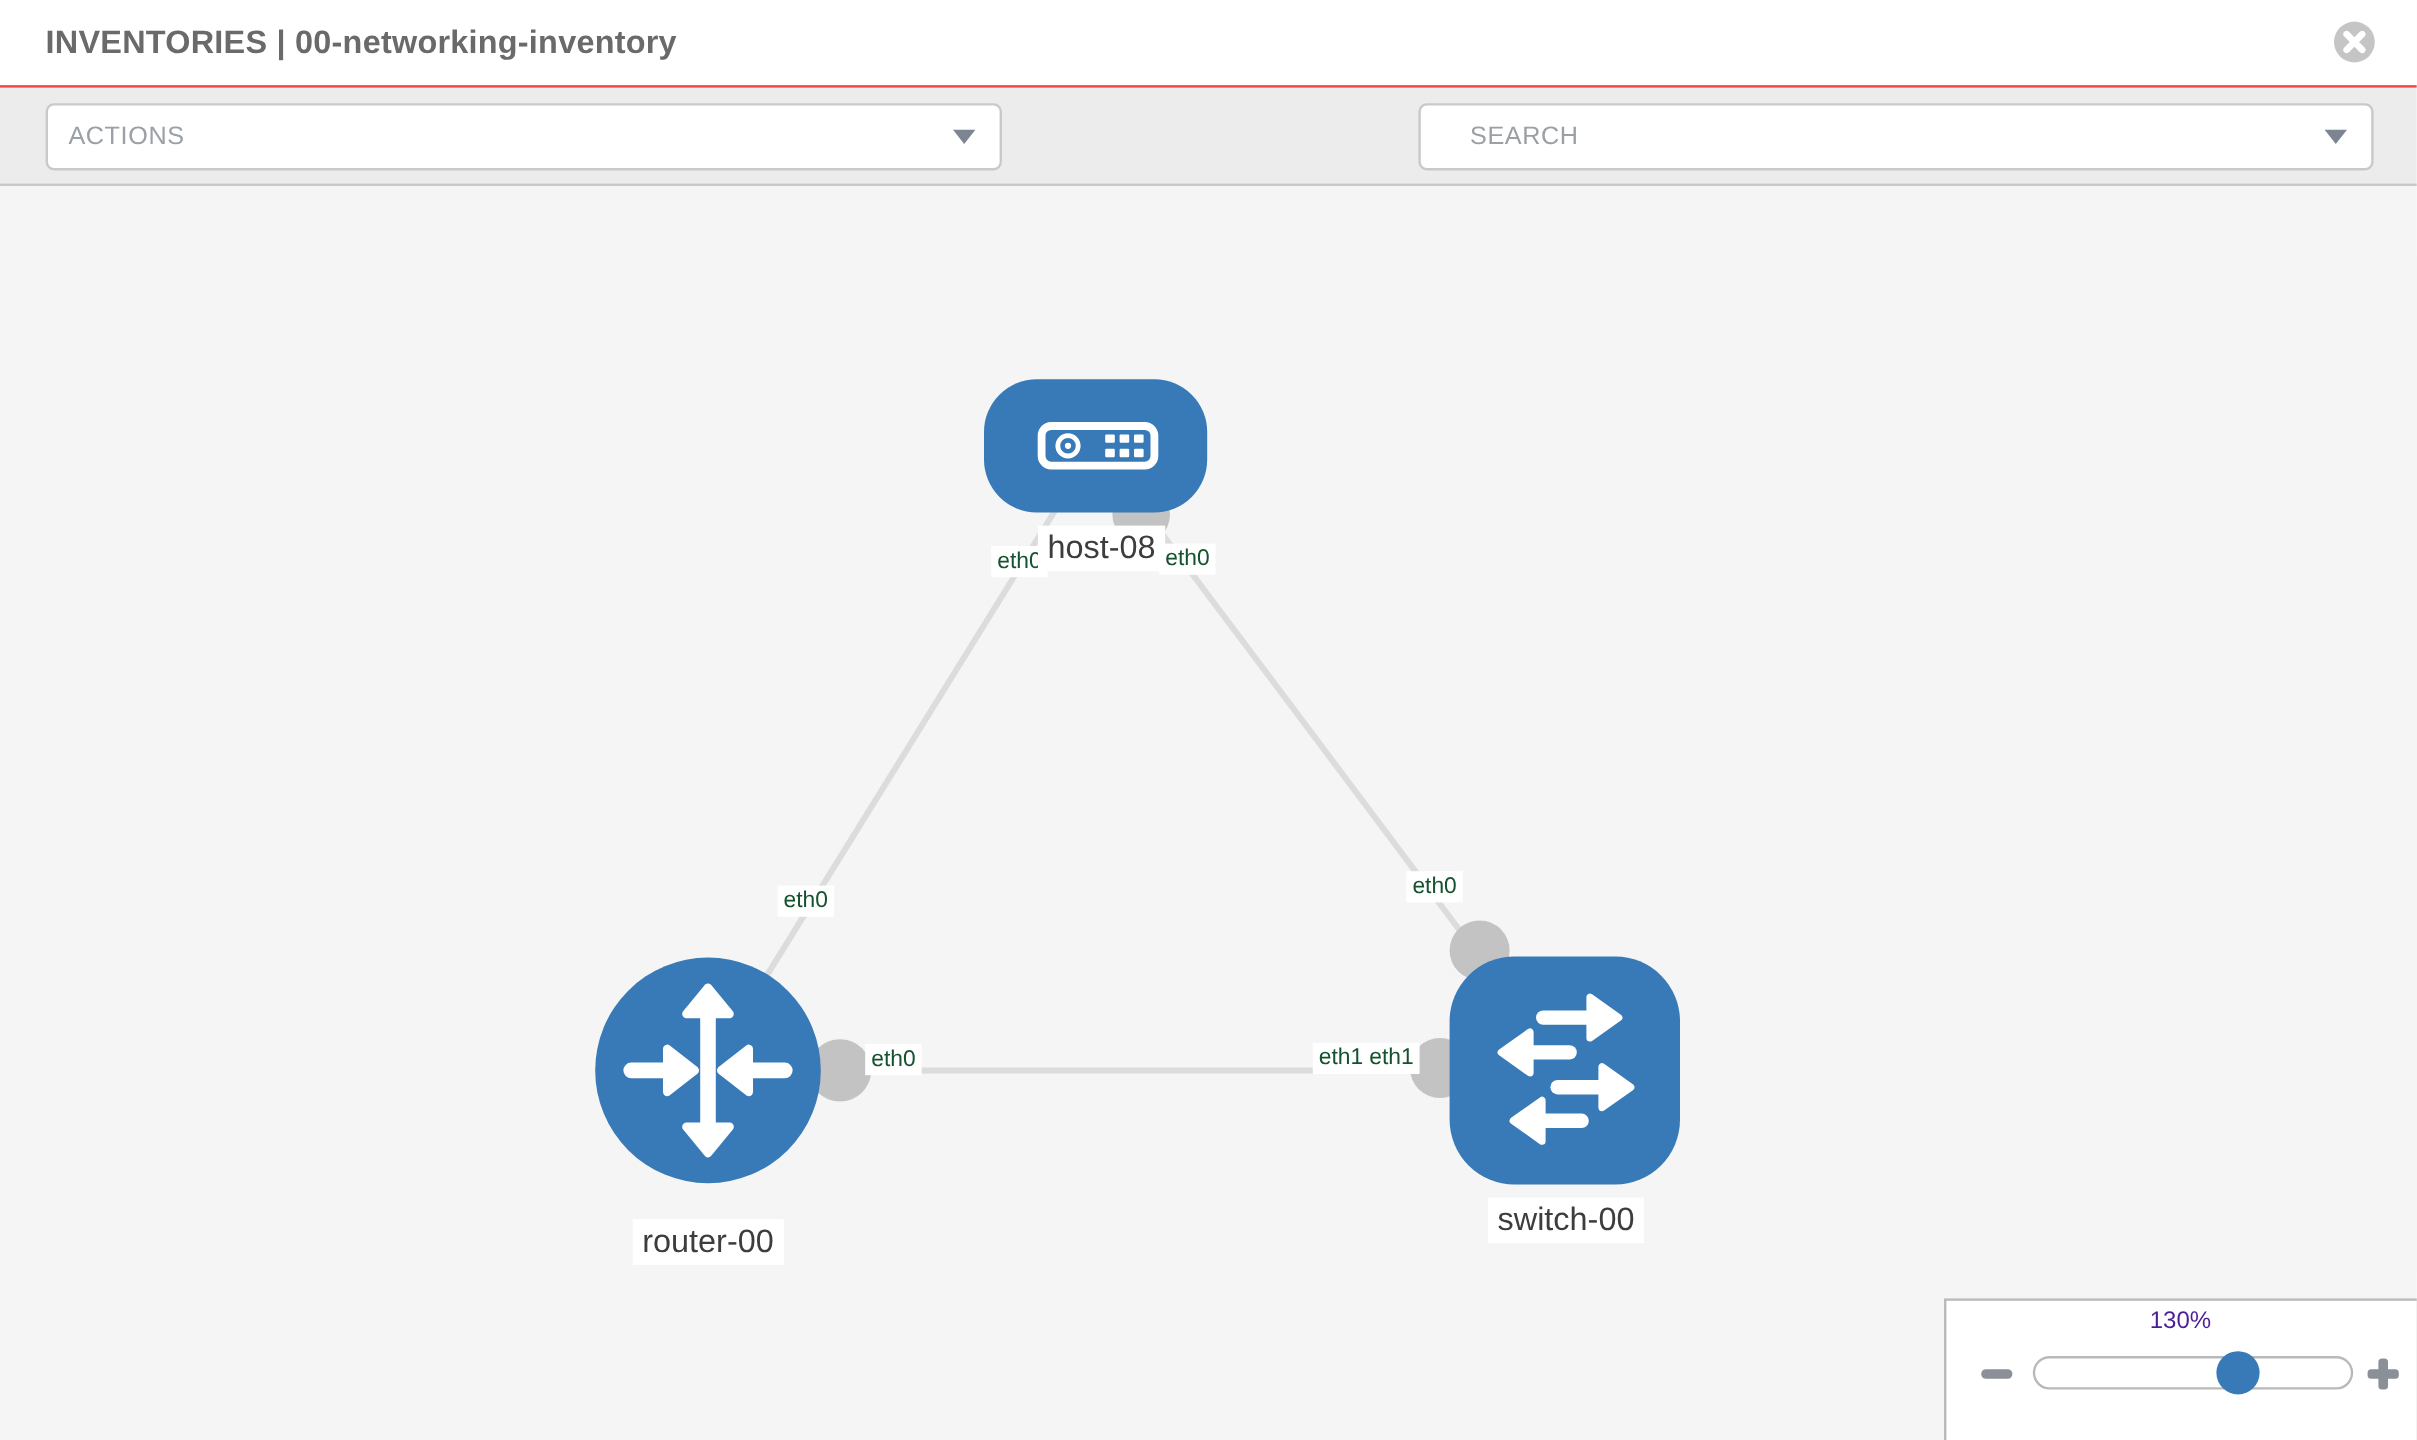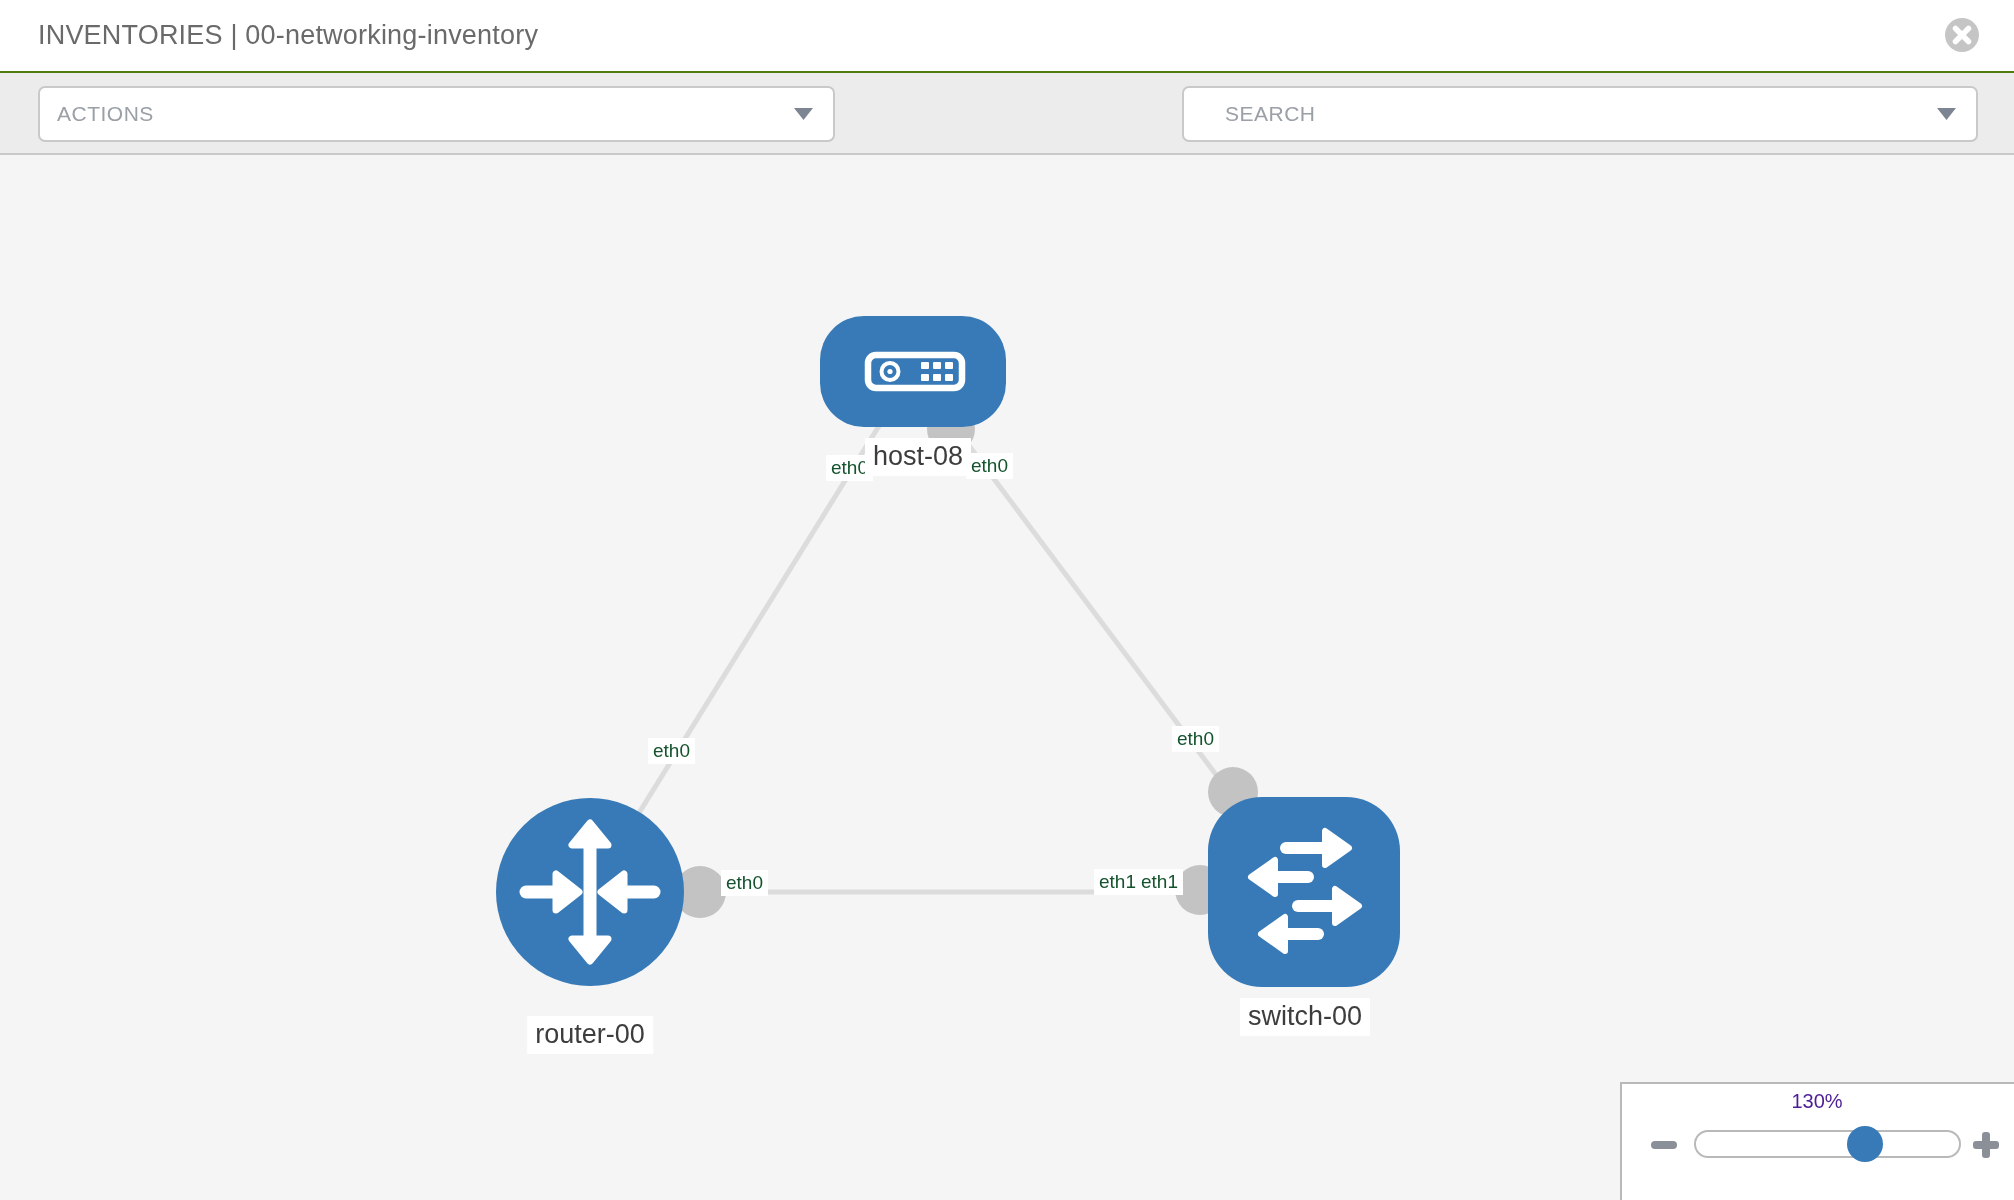--- a/index.html
+++ b/index.html
@@ -11,7 +11,7 @@
   .titlebar{position:absolute;left:0;top:0;width:2014px;height:71px;background:#ffffff;}
   .titlebar h1{
     margin:0;position:absolute;left:38px;top:0;line-height:71px;
-    font-size:27px;font-weight:normal;color:#6a6a6a;letter-spacing:.2px;white-space:nowrap;
+    font-size:27px;font-weight:bold;color:#6a6a6a;letter-spacing:.2px;white-space:nowrap;
   }
   .close-btn{position:absolute;left:1944px;top:17px;width:36px;height:36px;cursor:pointer;}
   

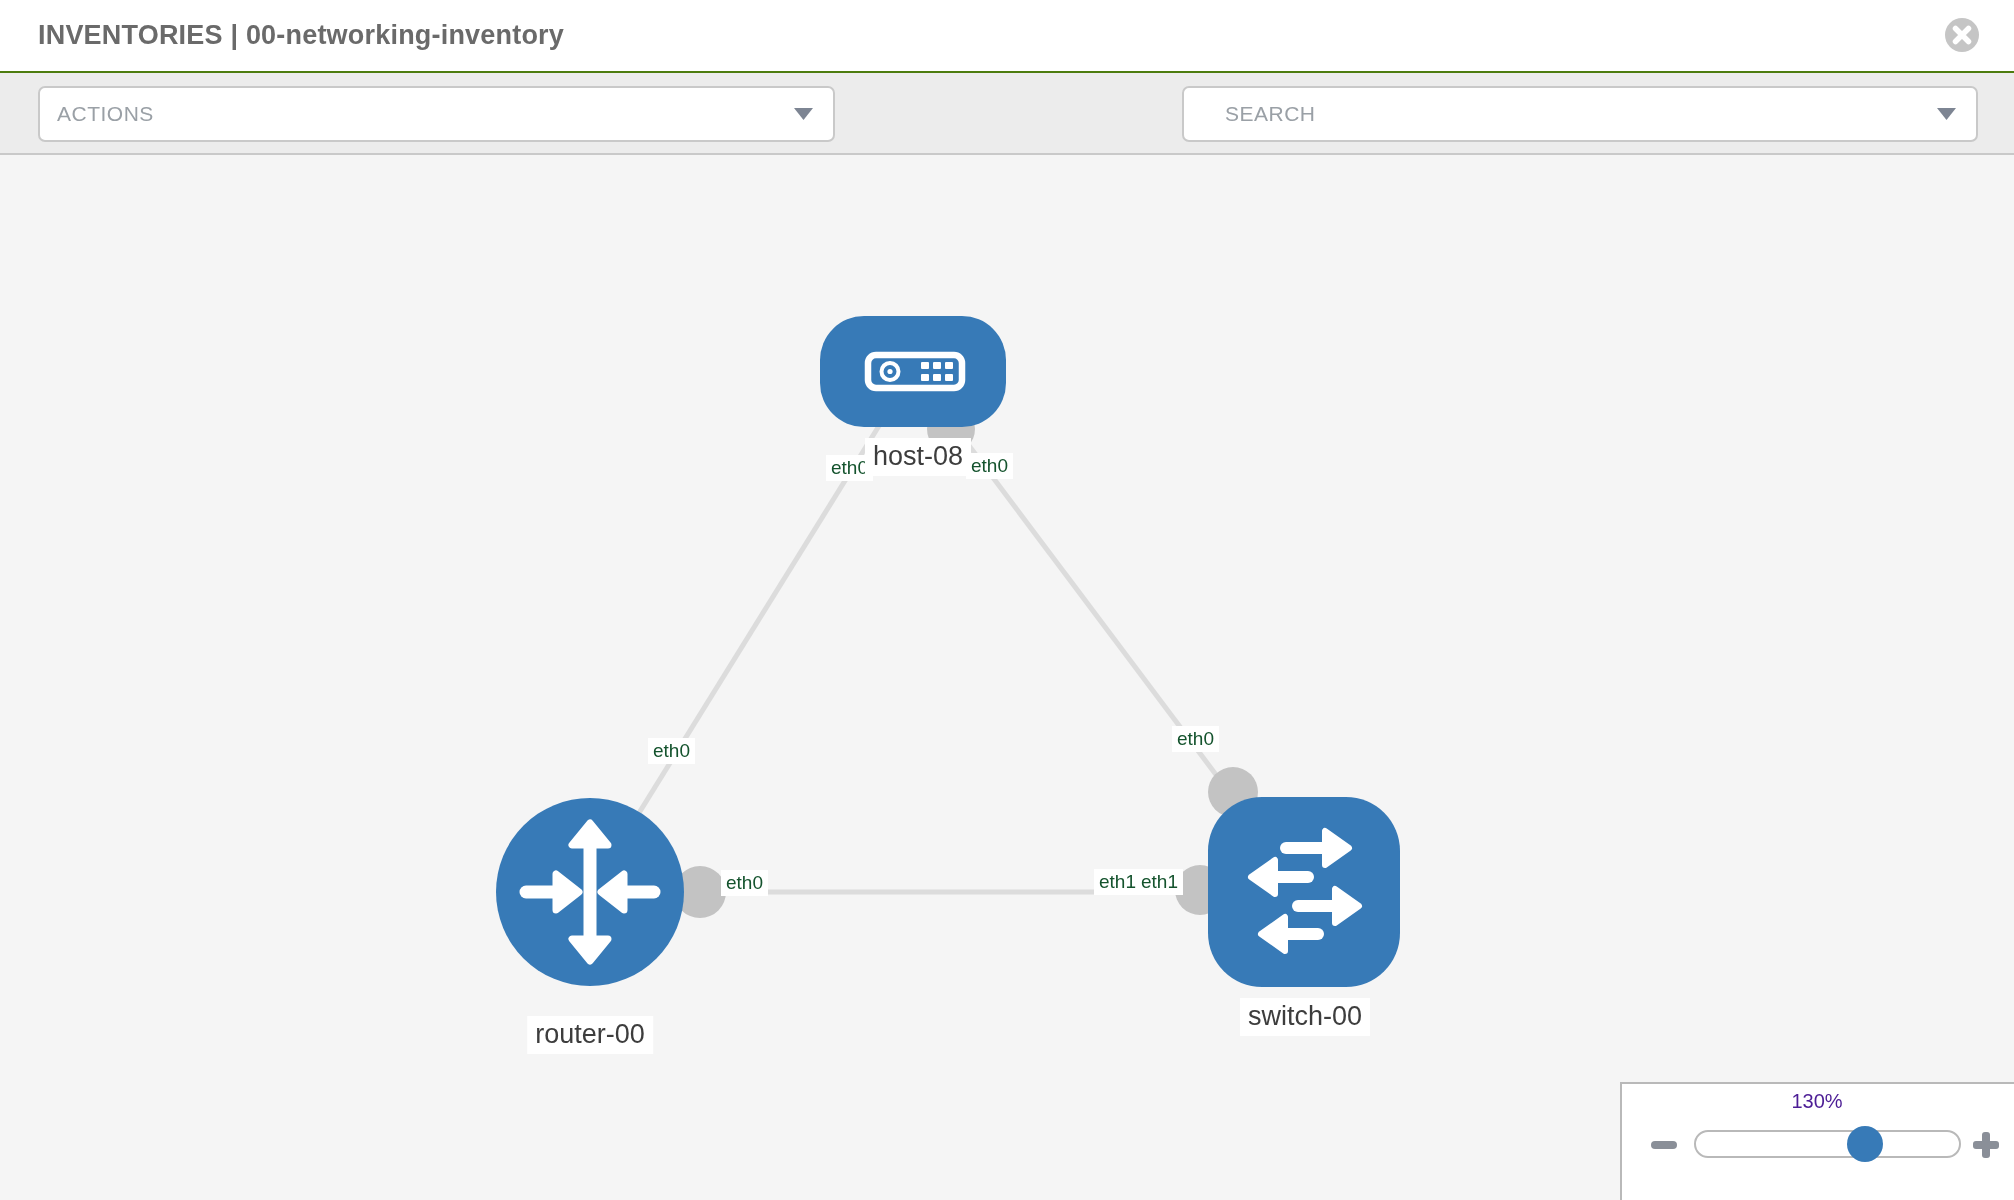--- a/index.html
+++ b/index.html
@@ -17,7 +17,7 @@
   
   .toolbar{
     position:absolute;left:0;top:71px;width:2014px;height:80px;background:#ececec;
-    border-top:2px solid #4d7c0f;border-bottom:2px solid #c9c9c9;
+    border-top:2px solid #ef4444;border-bottom:2px solid #c9c9c9;
   }
   .select{
     position:absolute;top:13px;height:56px;box-sizing:border-box;

